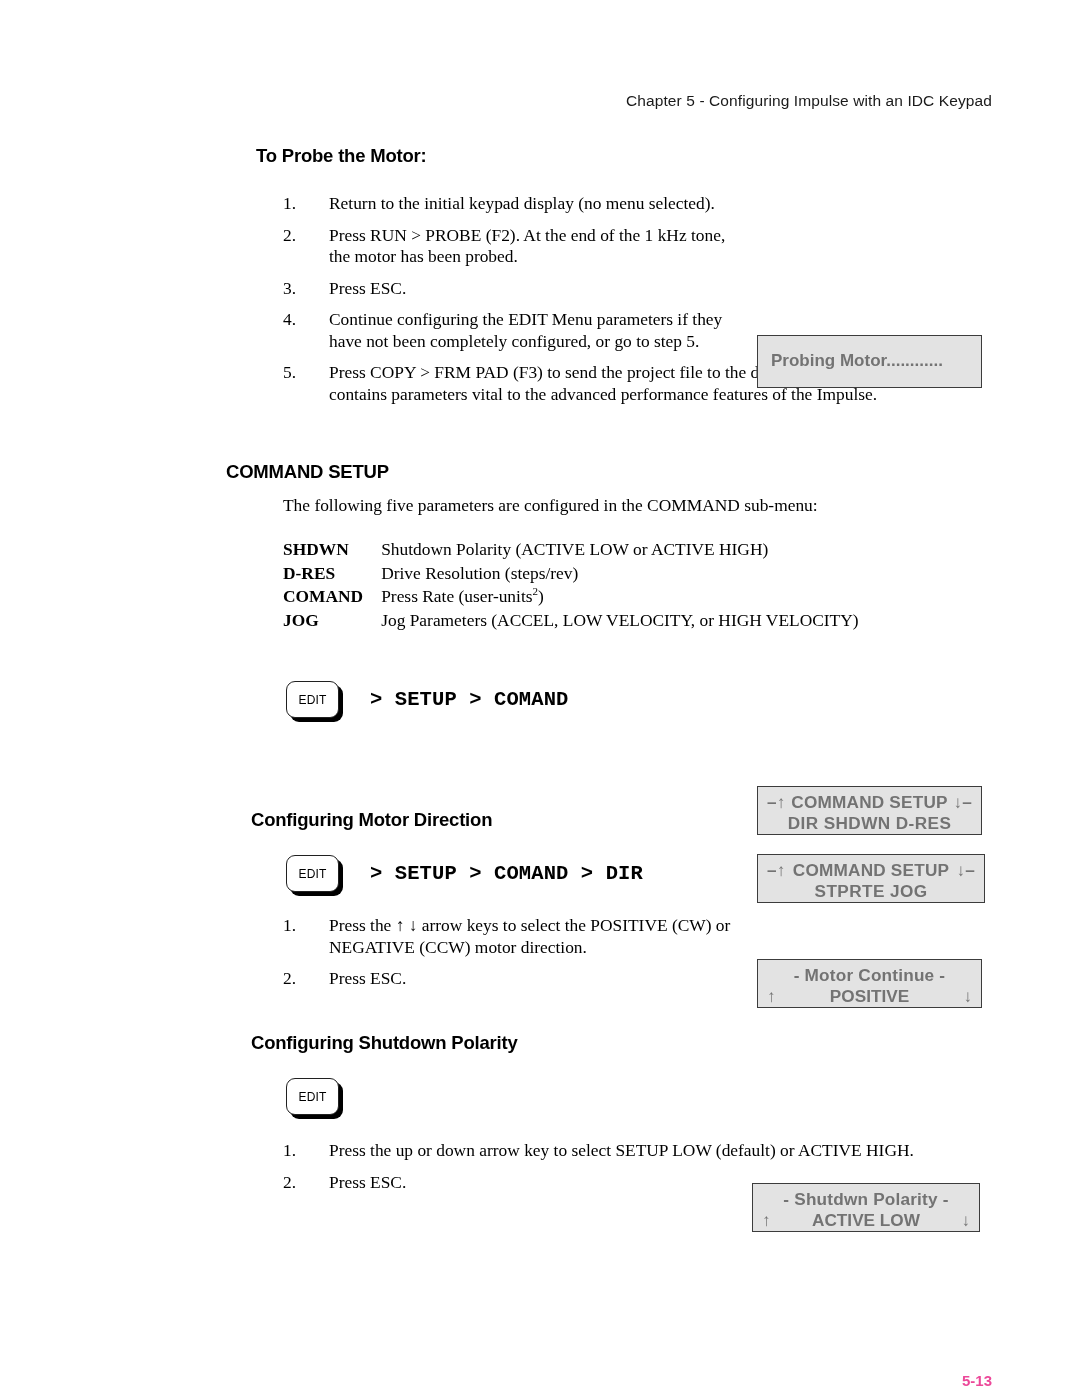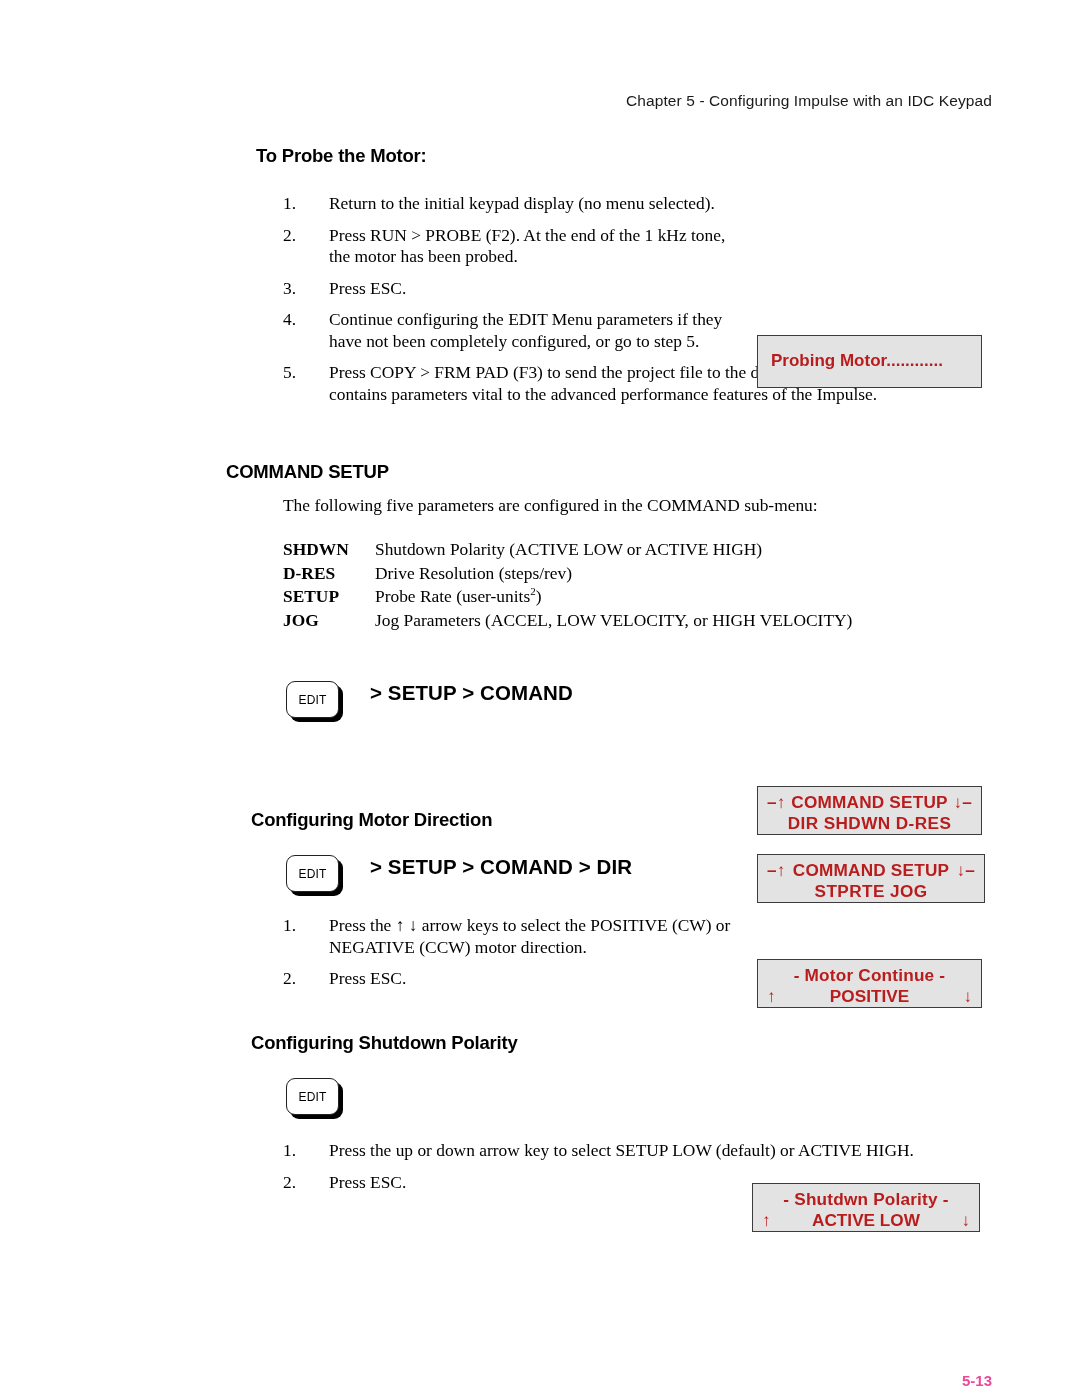--- a/index.html
+++ b/index.html
@@ -162,7 +162,7 @@
     border: 1.6px solid #3c3c3c;
     font-family: "Liberation Sans", sans-serif;
     font-weight: bold;
-    color: #b91c1c;
+    color: #737373;
     padding: 5px 9px 7px 9px;
   }
   .lcd .line {

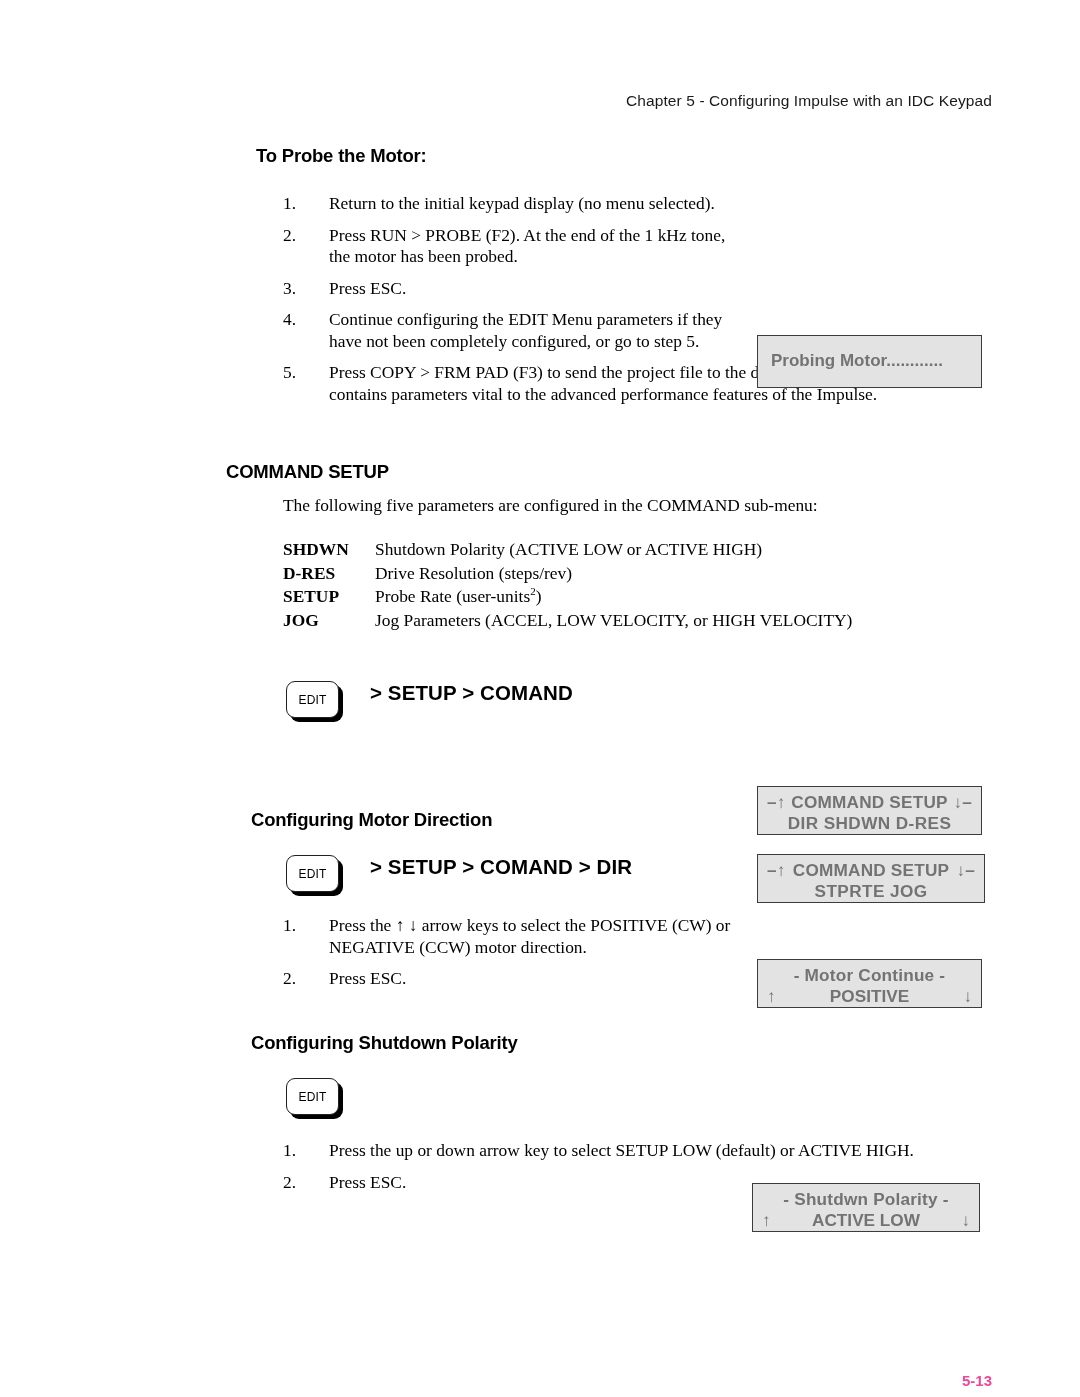--- a/index.html
+++ b/index.html
@@ -246,7 +246,7 @@
           <td class="pdesc">Drive Resolution (steps/rev)</td>
         </tr>
         <tr>
-          <td class="pname">SETUP</td>
+          <td class="pname">COMAND</td>
           <td class="pdesc"><span>Probe Rate (user-units</span><sup>2</sup><span>)</span></td>
         </tr>
         <tr>

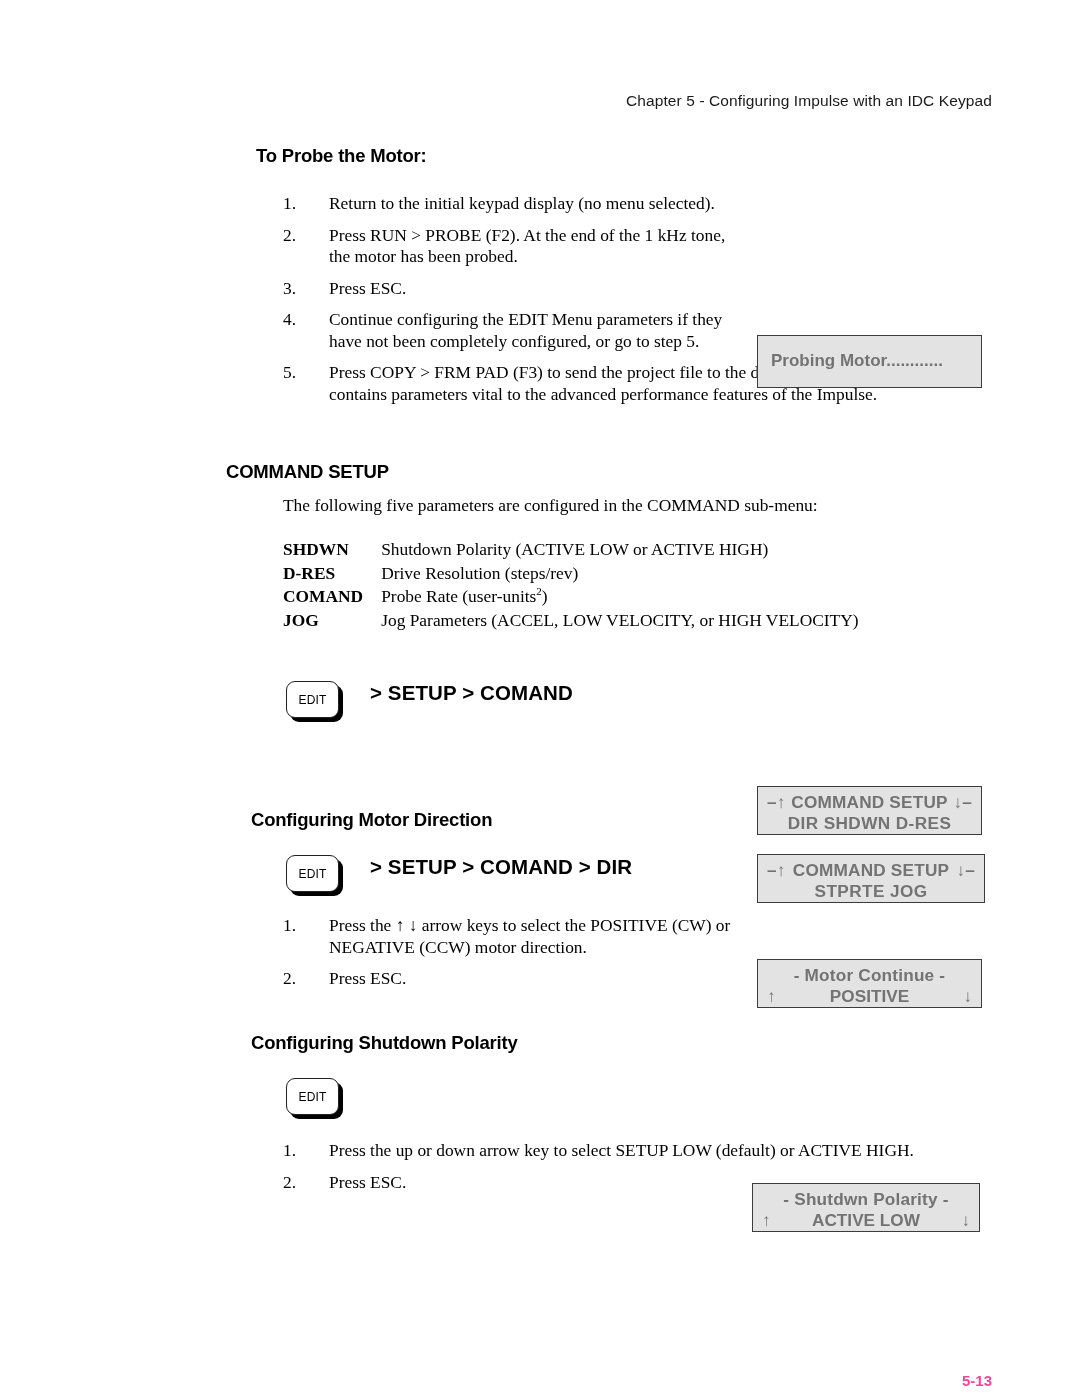--- a/index.html
+++ b/index.html
@@ -247,7 +247,7 @@
         </tr>
         <tr>
           <td class="pname">COMAND</td>
-          <td class="pdesc"><span>Probe Rate (user-units</span><sup>2</sup><span>)</span></td>
+          <td class="pdesc"><span>Press Rate (user-units</span><sup>2</sup><span>)</span></td>
         </tr>
         <tr>
           <td class="pname">JOG</td>

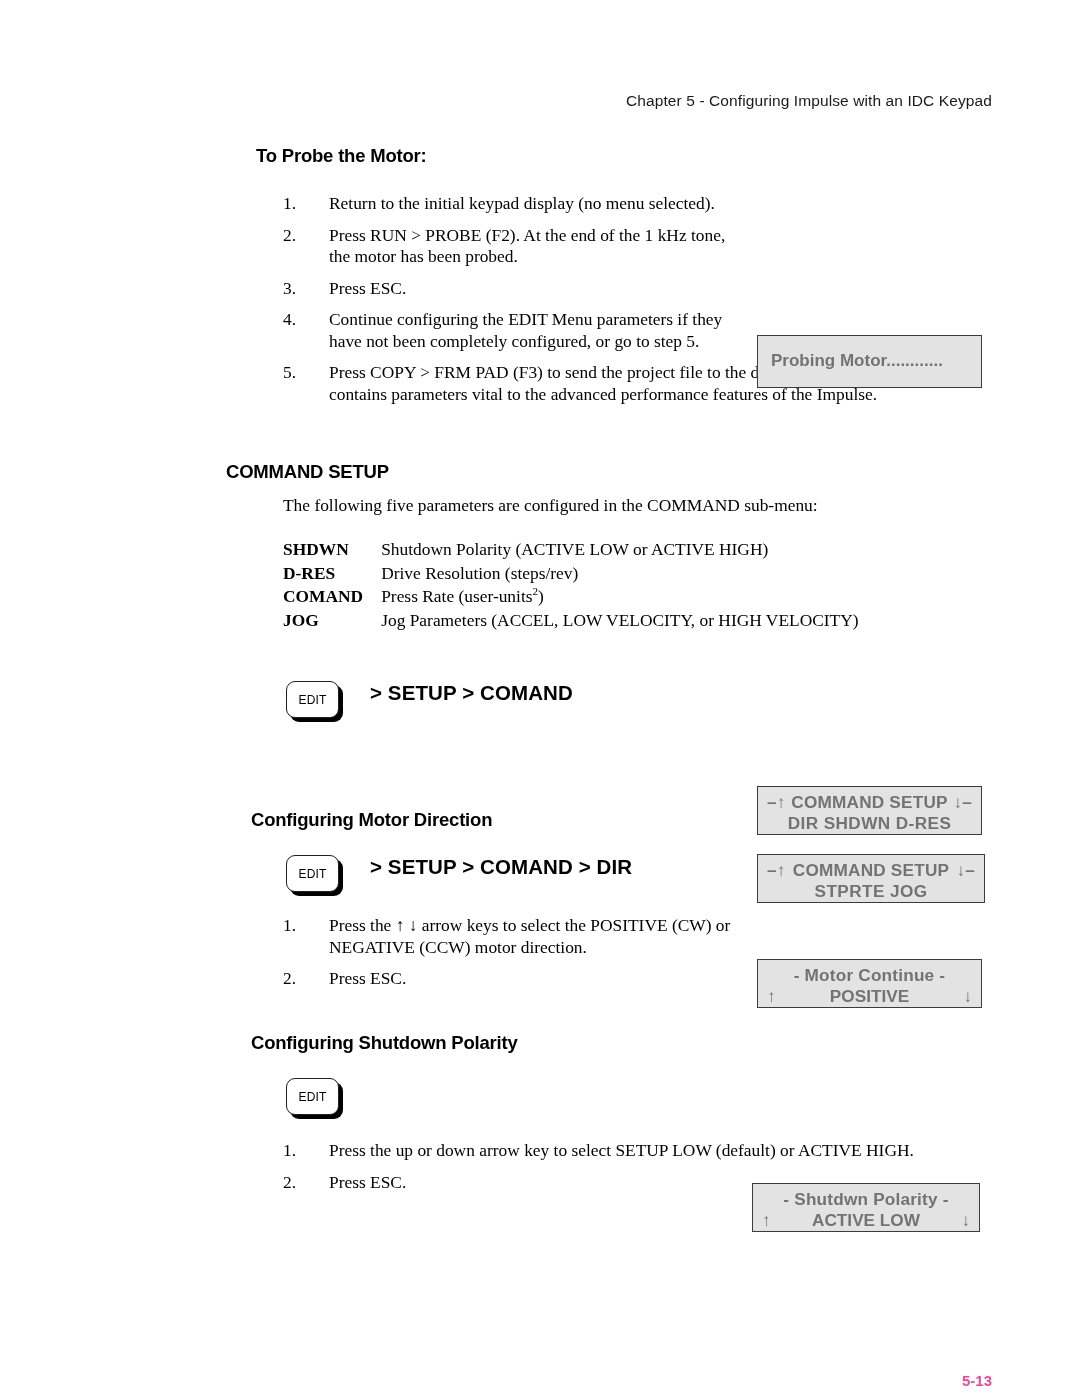--- a/index.html
+++ b/index.html
@@ -122,7 +122,7 @@
   sup { font-size: 11px; vertical-align: super; line-height: 0; }
 
   
-  .keyrow { position: absolute; display: flex; }
+  .keyrow { position: absolute; display: flex; align-items: center; }
   .r1 { left: 286px; top: 536px; }
   .r2 { left: 286px; top: 710px; }
   .r3 { left: 286px; top: 933px; }

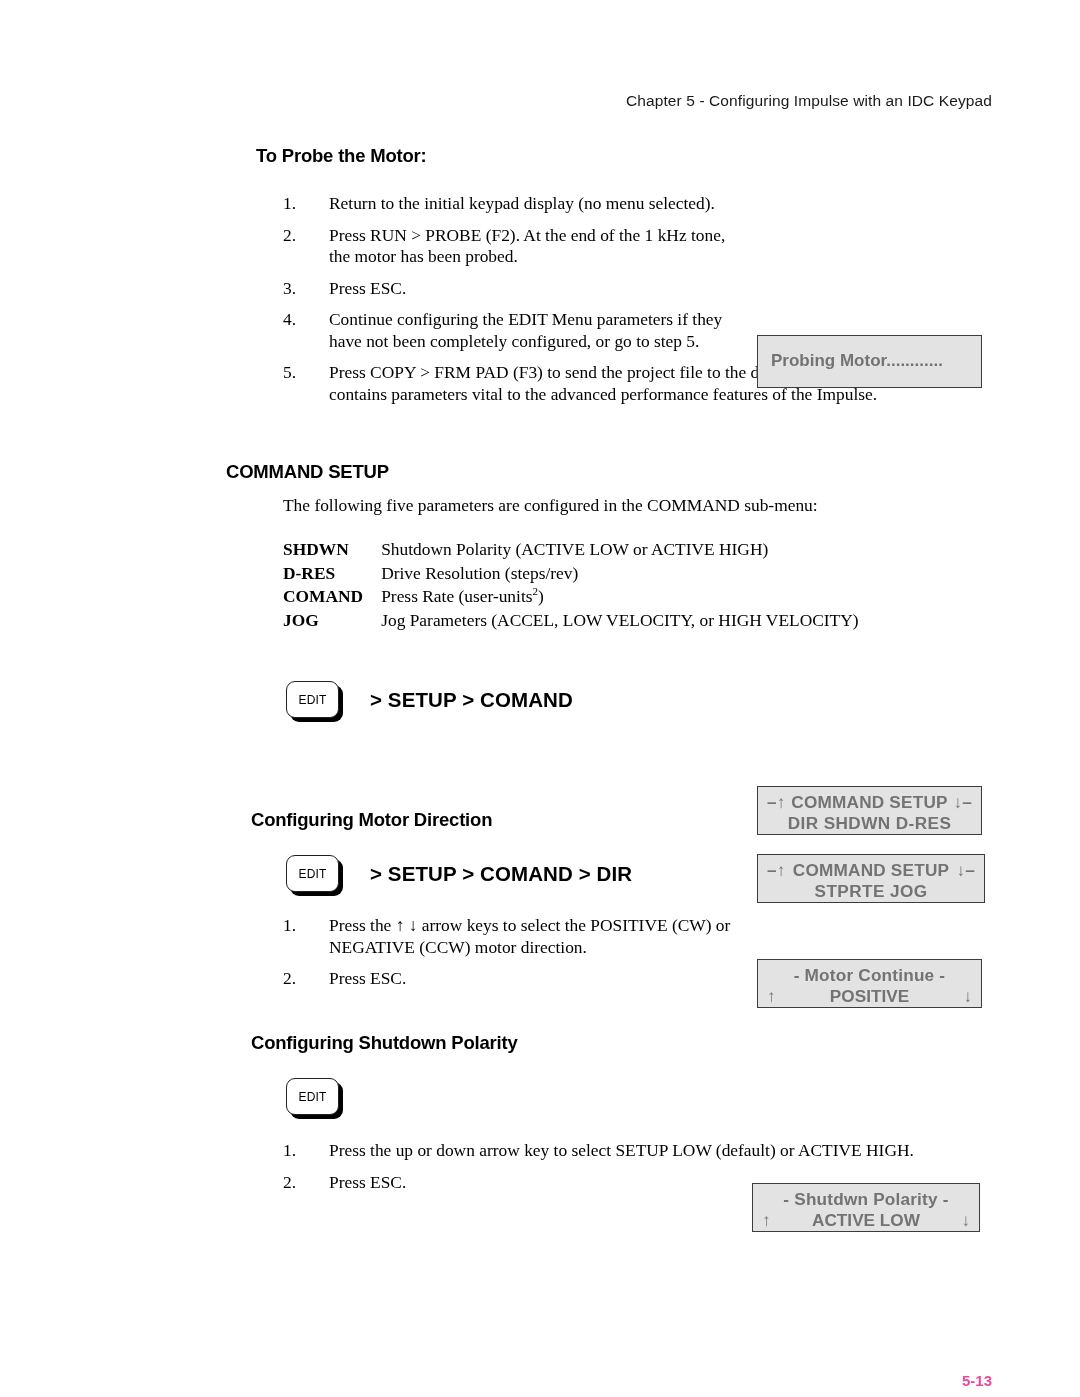--- a/index.html
+++ b/index.html
@@ -147,7 +147,7 @@
   }
 
   .menu-path {
-    font-family: Liberation Sans, sans-serif;
+    font-family: Liberation Mono, monospace;
     font-size: 20.5px;
     font-weight: bold;
     letter-spacing: 0.1px;

